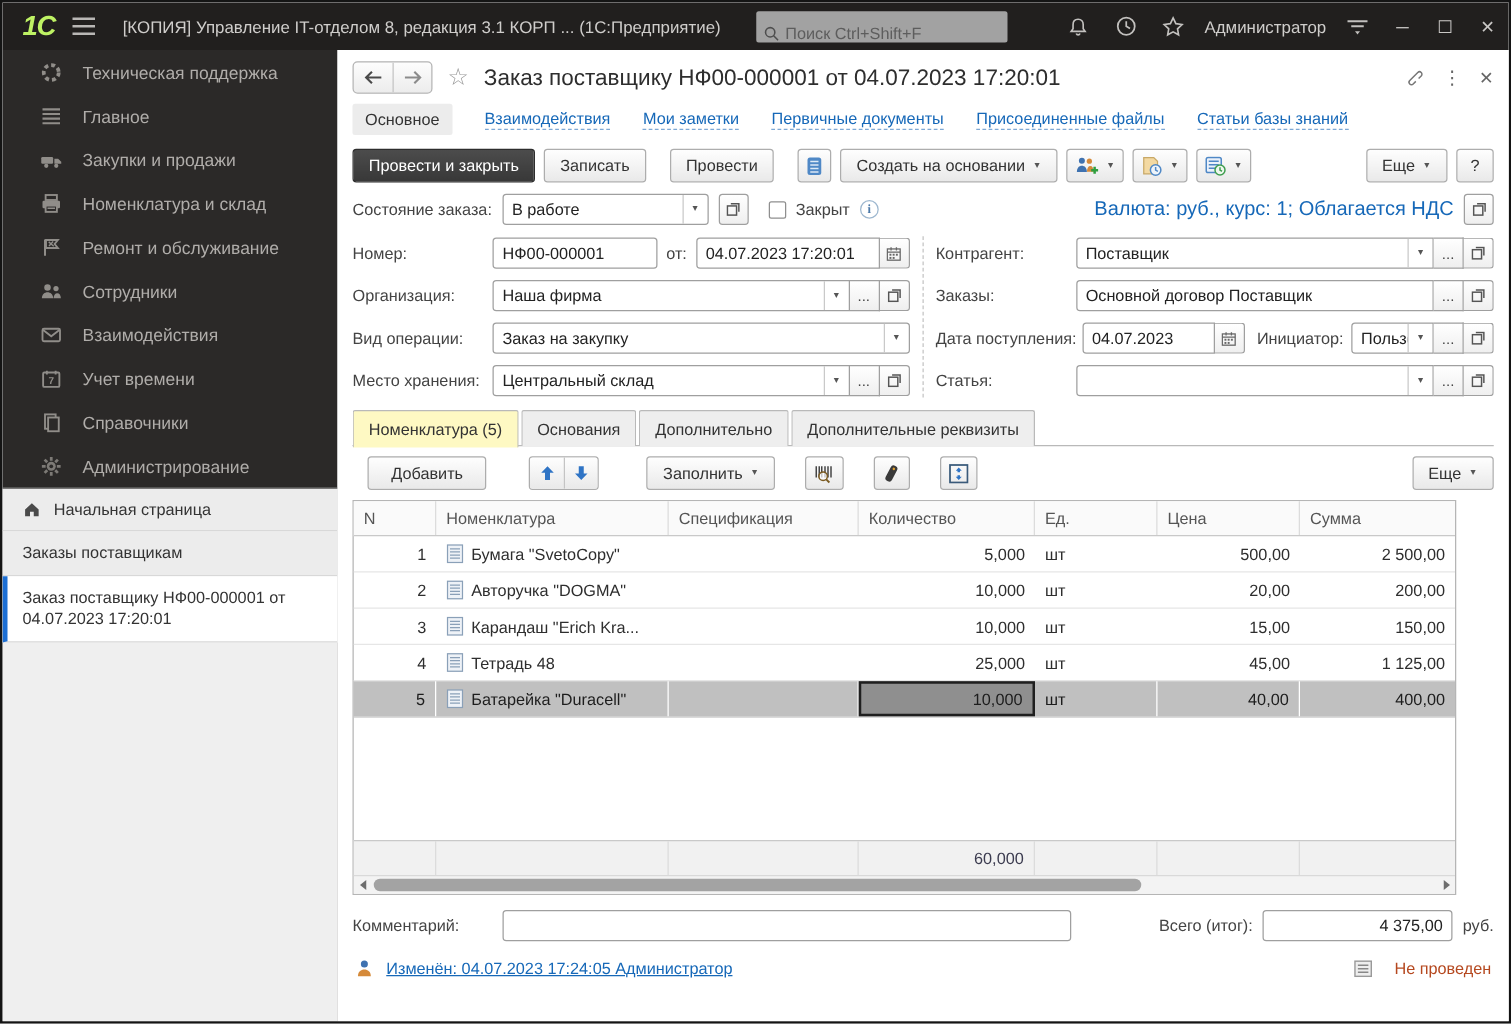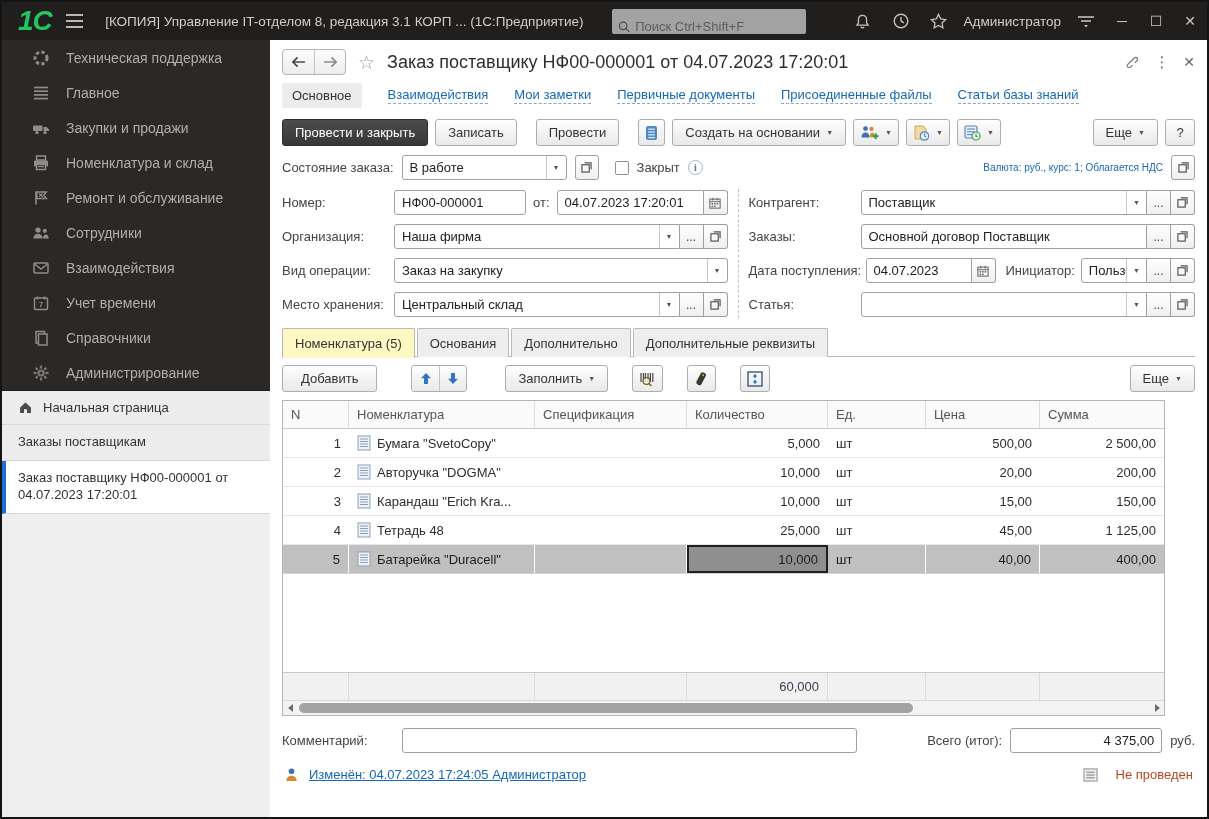--- a/index.html
+++ b/index.html
@@ -8,7 +8,7 @@
 
   
   .topbar { position:absolute; left:0; top:0; width:100%; height:38px; background:#211f1e; display:flex; align-items:center; color:#cfcdcb; }
-  .logo1c { color:#22c55e; font-weight:bold; font-size:28px; font-style:italic; margin:0 14px 0 16px; letter-spacing:-1px; }
+  .logo1c { color:#bef264; font-weight:bold; font-size:22px; font-style:italic; margin:0 14px 0 16px; letter-spacing:-1px; }
   .burger { width:22px; height:14px; display:flex; flex-direction:column; justify-content:space-between; margin-right:22px; cursor:pointer; }
   .burger span { height:2px; background:#b9b7b5; }
   .win-title { font-size:13.5px; color:#cfcdcb; white-space:nowrap; }

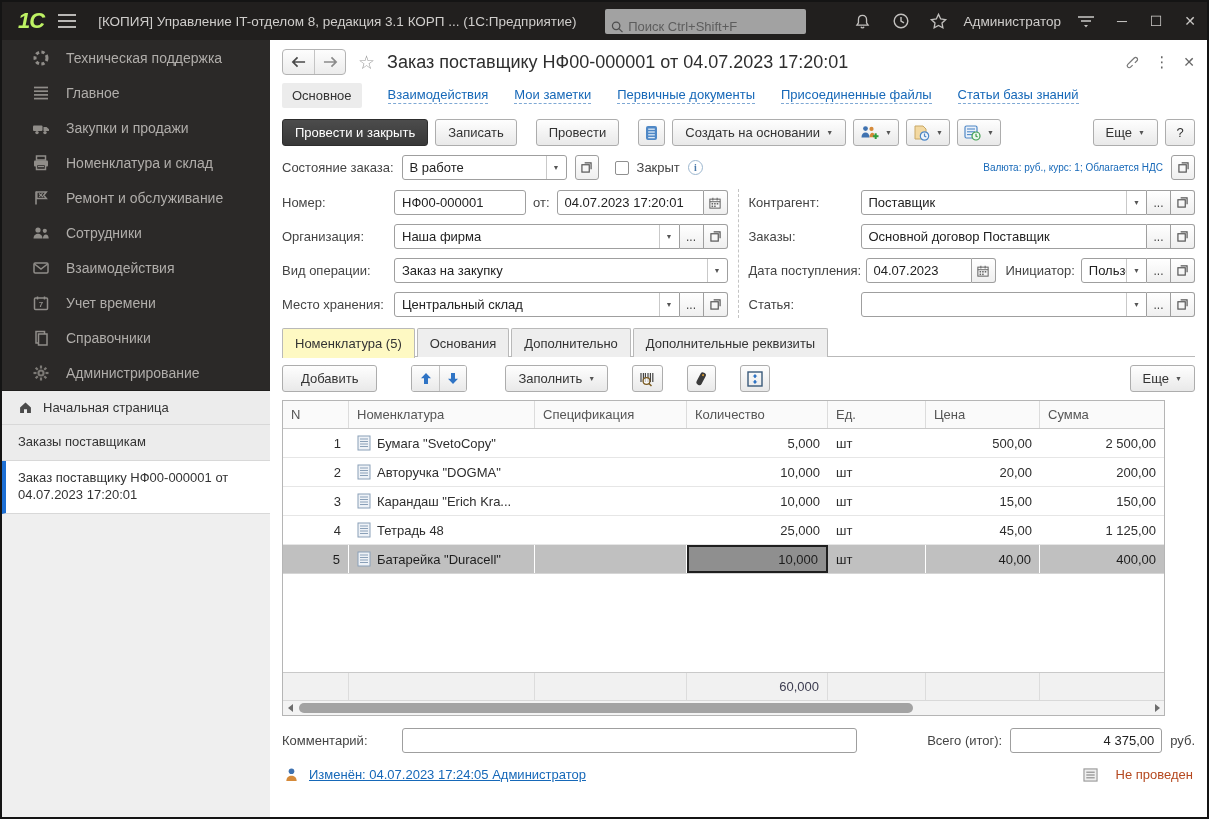--- a/index.html
+++ b/index.html
@@ -60,7 +60,7 @@
   .sq-btn { width:24px; height:25px; border:1px solid #9f9f9f; border-radius:3px; background:linear-gradient(#fff,#efefef); display:flex; align-items:center; justify-content:center; cursor:pointer; font-size:12px; color:#444; }
   .checkbox { width:14px; height:14px; border:1px solid #8f8f8f; background:#fff; border-radius:2px; cursor:pointer; }
   .info-i { width:15px; height:15px; border-radius:50%; border:1px solid #9db7cf; color:#4a78a8; font-size:10px; font-weight:bold; display:flex; align-items:center; justify-content:center; font-family:"Liberation Serif",serif; cursor:pointer; }
-  .cur-link { margin-left:auto; color:#1668b8; font-size:10px; cursor:pointer; }
+  .cur-link { margin-left:auto; color:#1668b8; font-size:16px; cursor:pointer; }
 
   .fields { display:flex; padding:2px 12px 4px 12px; }
   .fcol { width:50%; display:flex; flex-direction:column; gap:7px; }

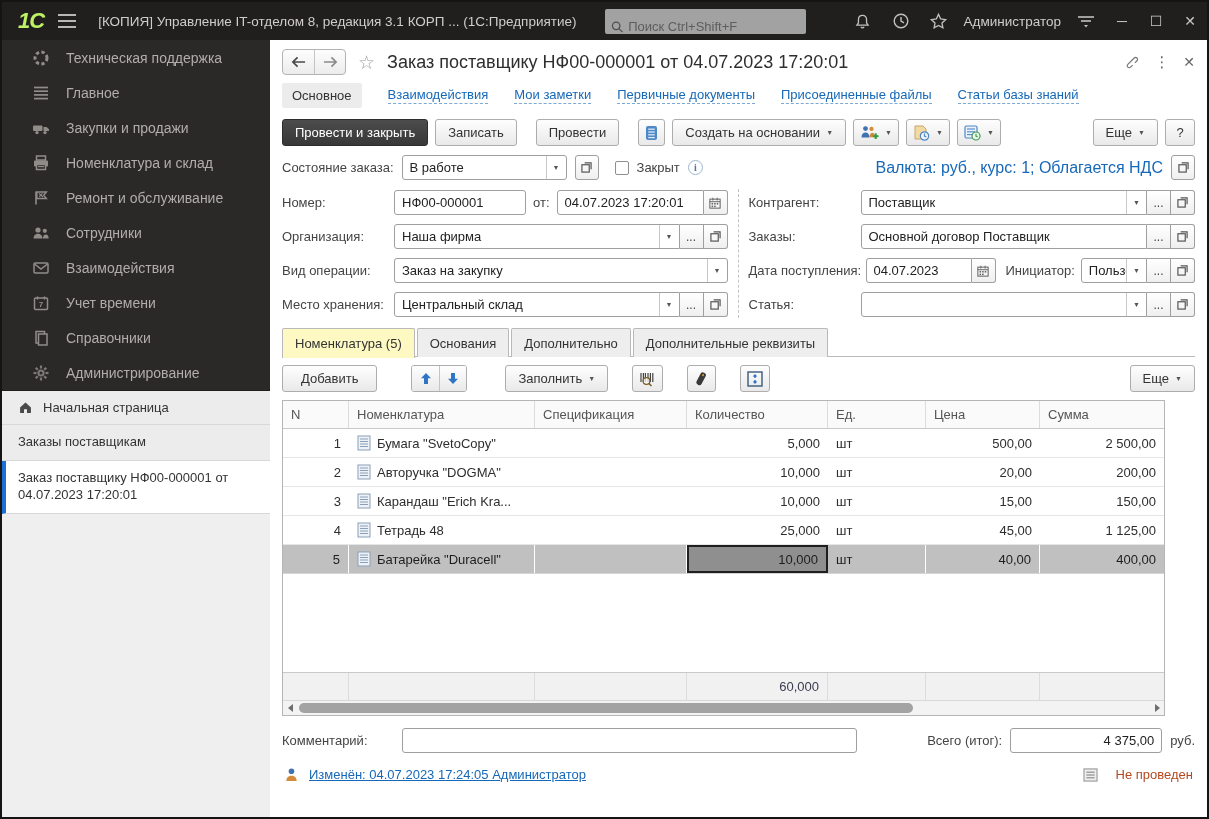--- a/index.html
+++ b/index.html
@@ -87,7 +87,7 @@
   .tab { border:1px solid #b9b9b9; border-bottom:none; background:#eeeeee; font-size:13px; color:#333; padding:7px 12px 6px 12px; margin-right:2px; border-radius:2px 2px 0 0; cursor:pointer; position:relative; z-index:1; }
   .tab.active { background:#fef9c3; z-index:3; padding-bottom:7px; margin-bottom:-1px; }
 
-  .tbl-toolbar { display:flex; align-items:center; gap:24px; padding:8px 12px 7px 12px; }
+  .tbl-toolbar { display:flex; align-items:center; gap:24px; padding:8px 12px 7px 12px;margin-left:12px; }
   .arrowgroup { display:flex; border:1px solid #adadad; border-radius:3px; overflow:hidden; }
   .arrowgroup .abtn { width:27px; height:25px; background:linear-gradient(#fefefe,#e9e9e9); display:flex; align-items:center; justify-content:center; cursor:pointer; }
   .arrowgroup .abtn + .abtn { border-left:1px solid #c4c4c4; }

